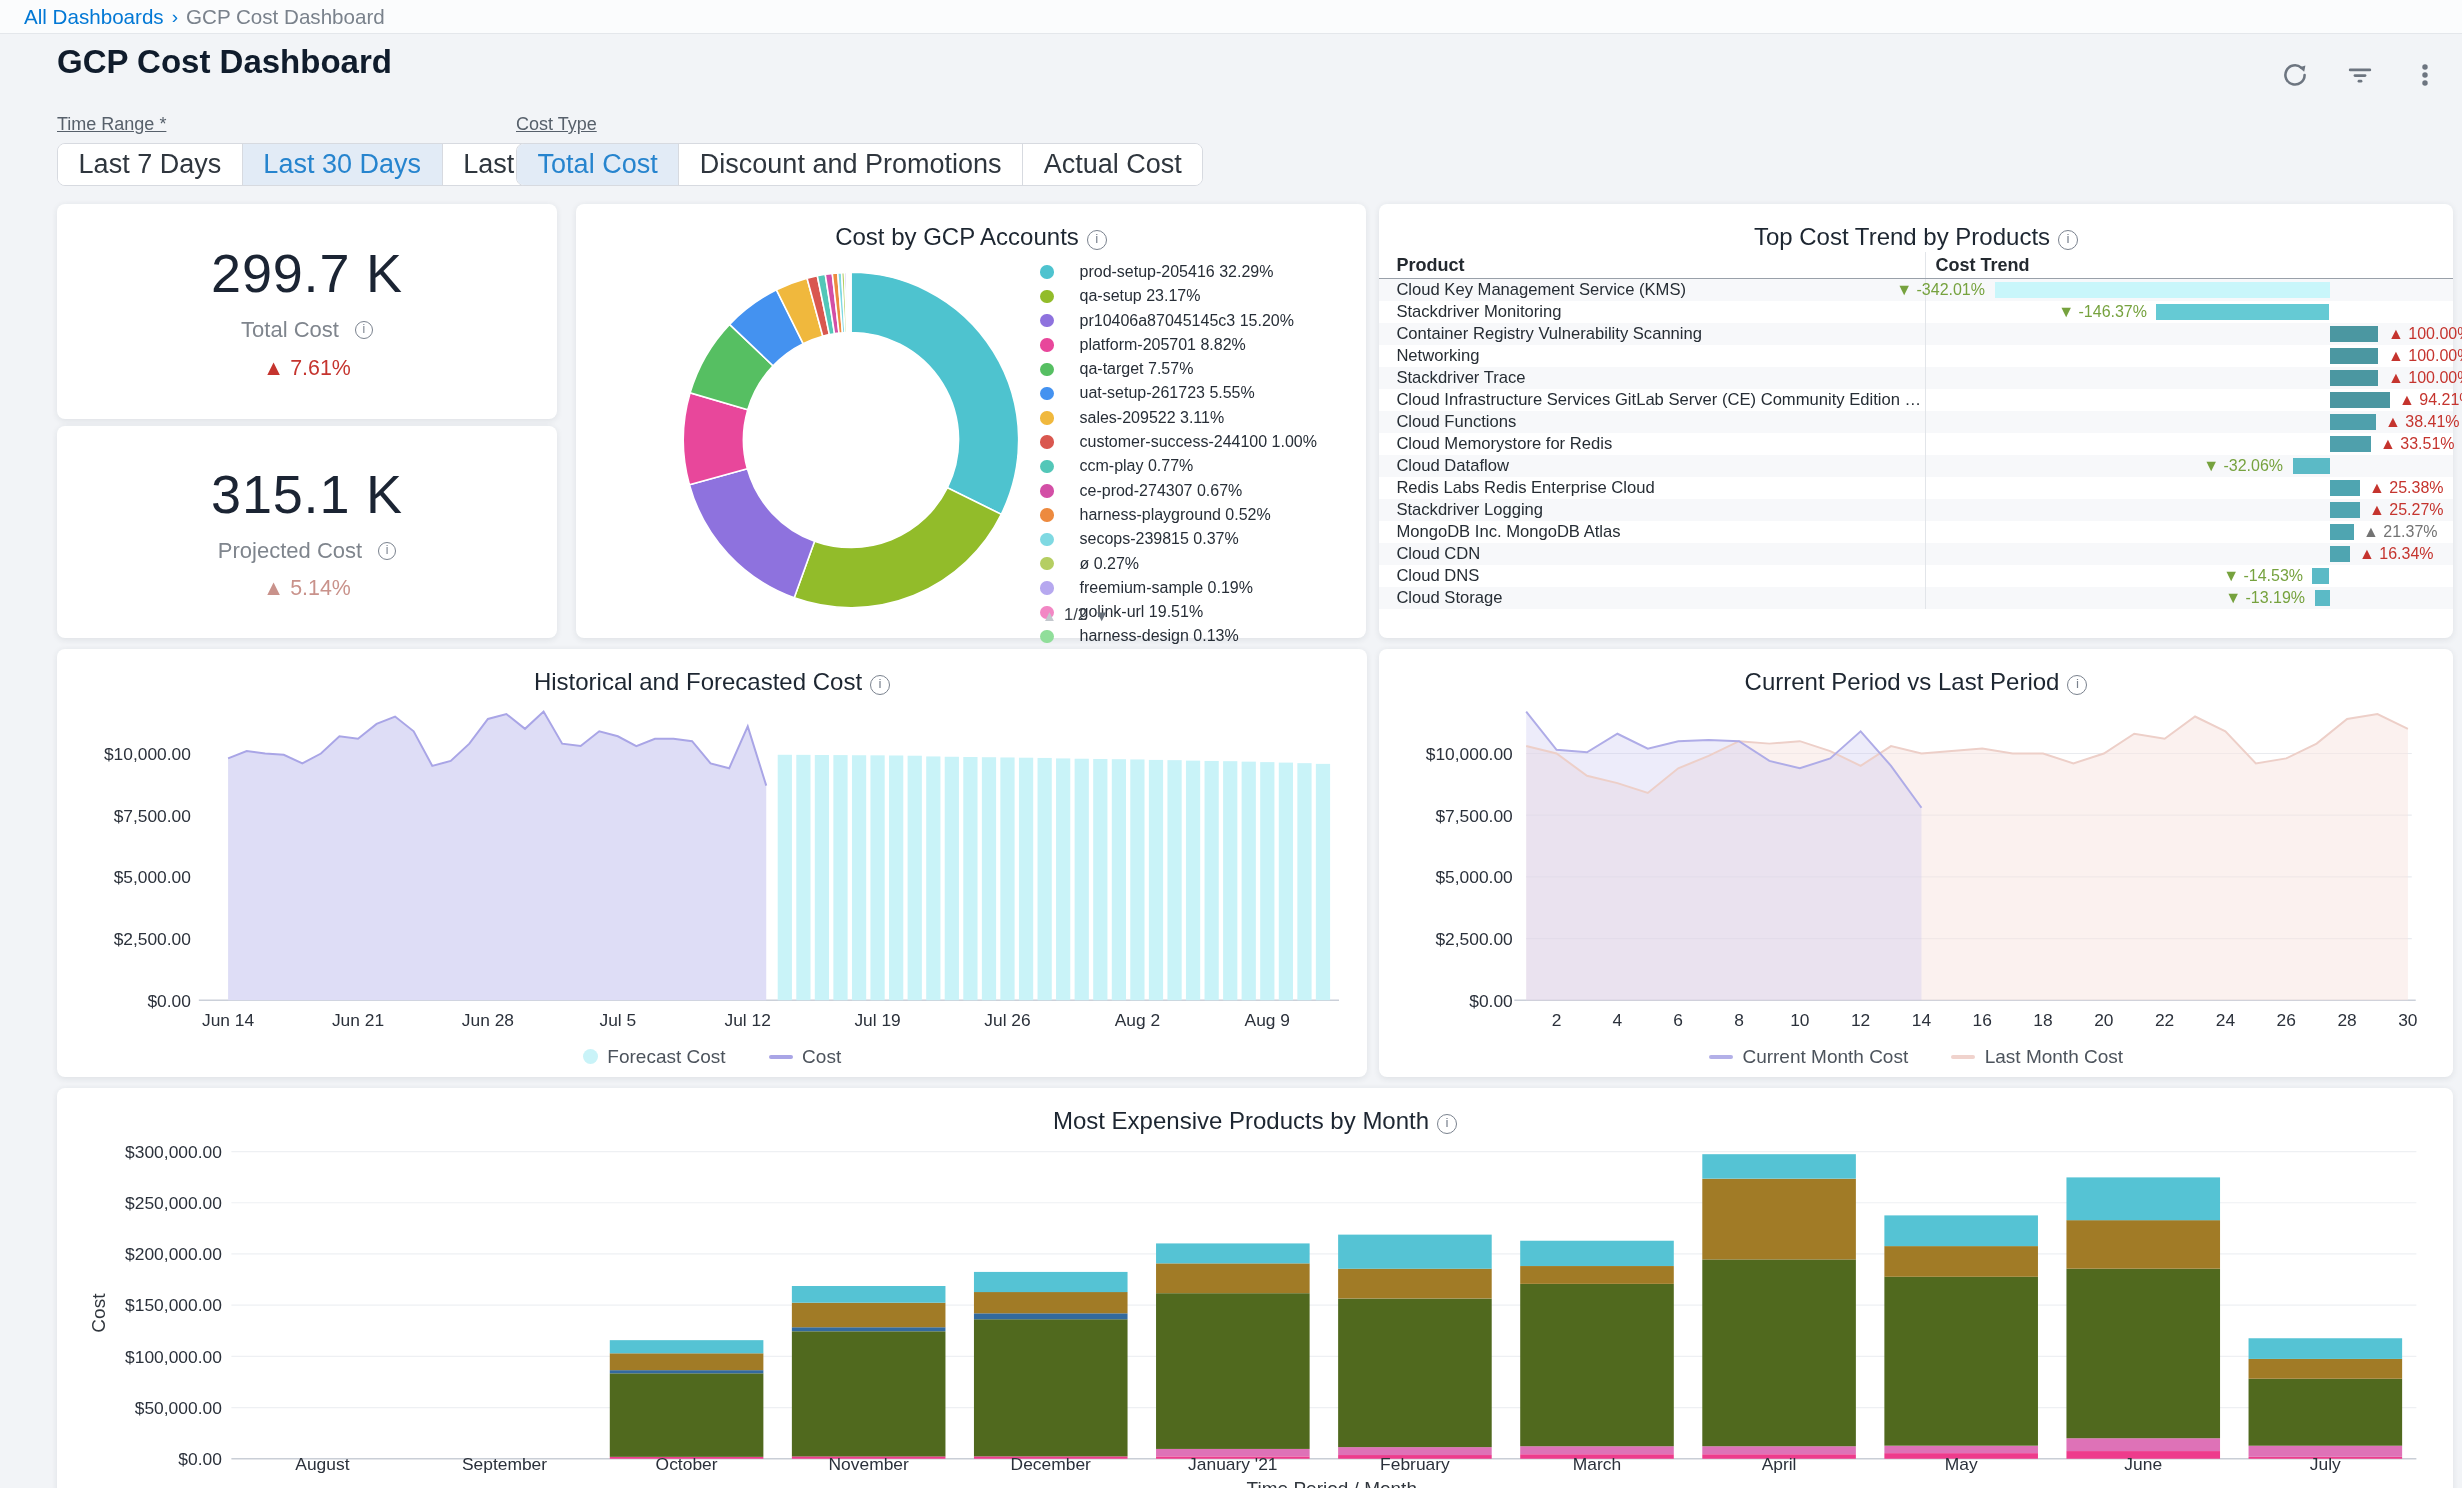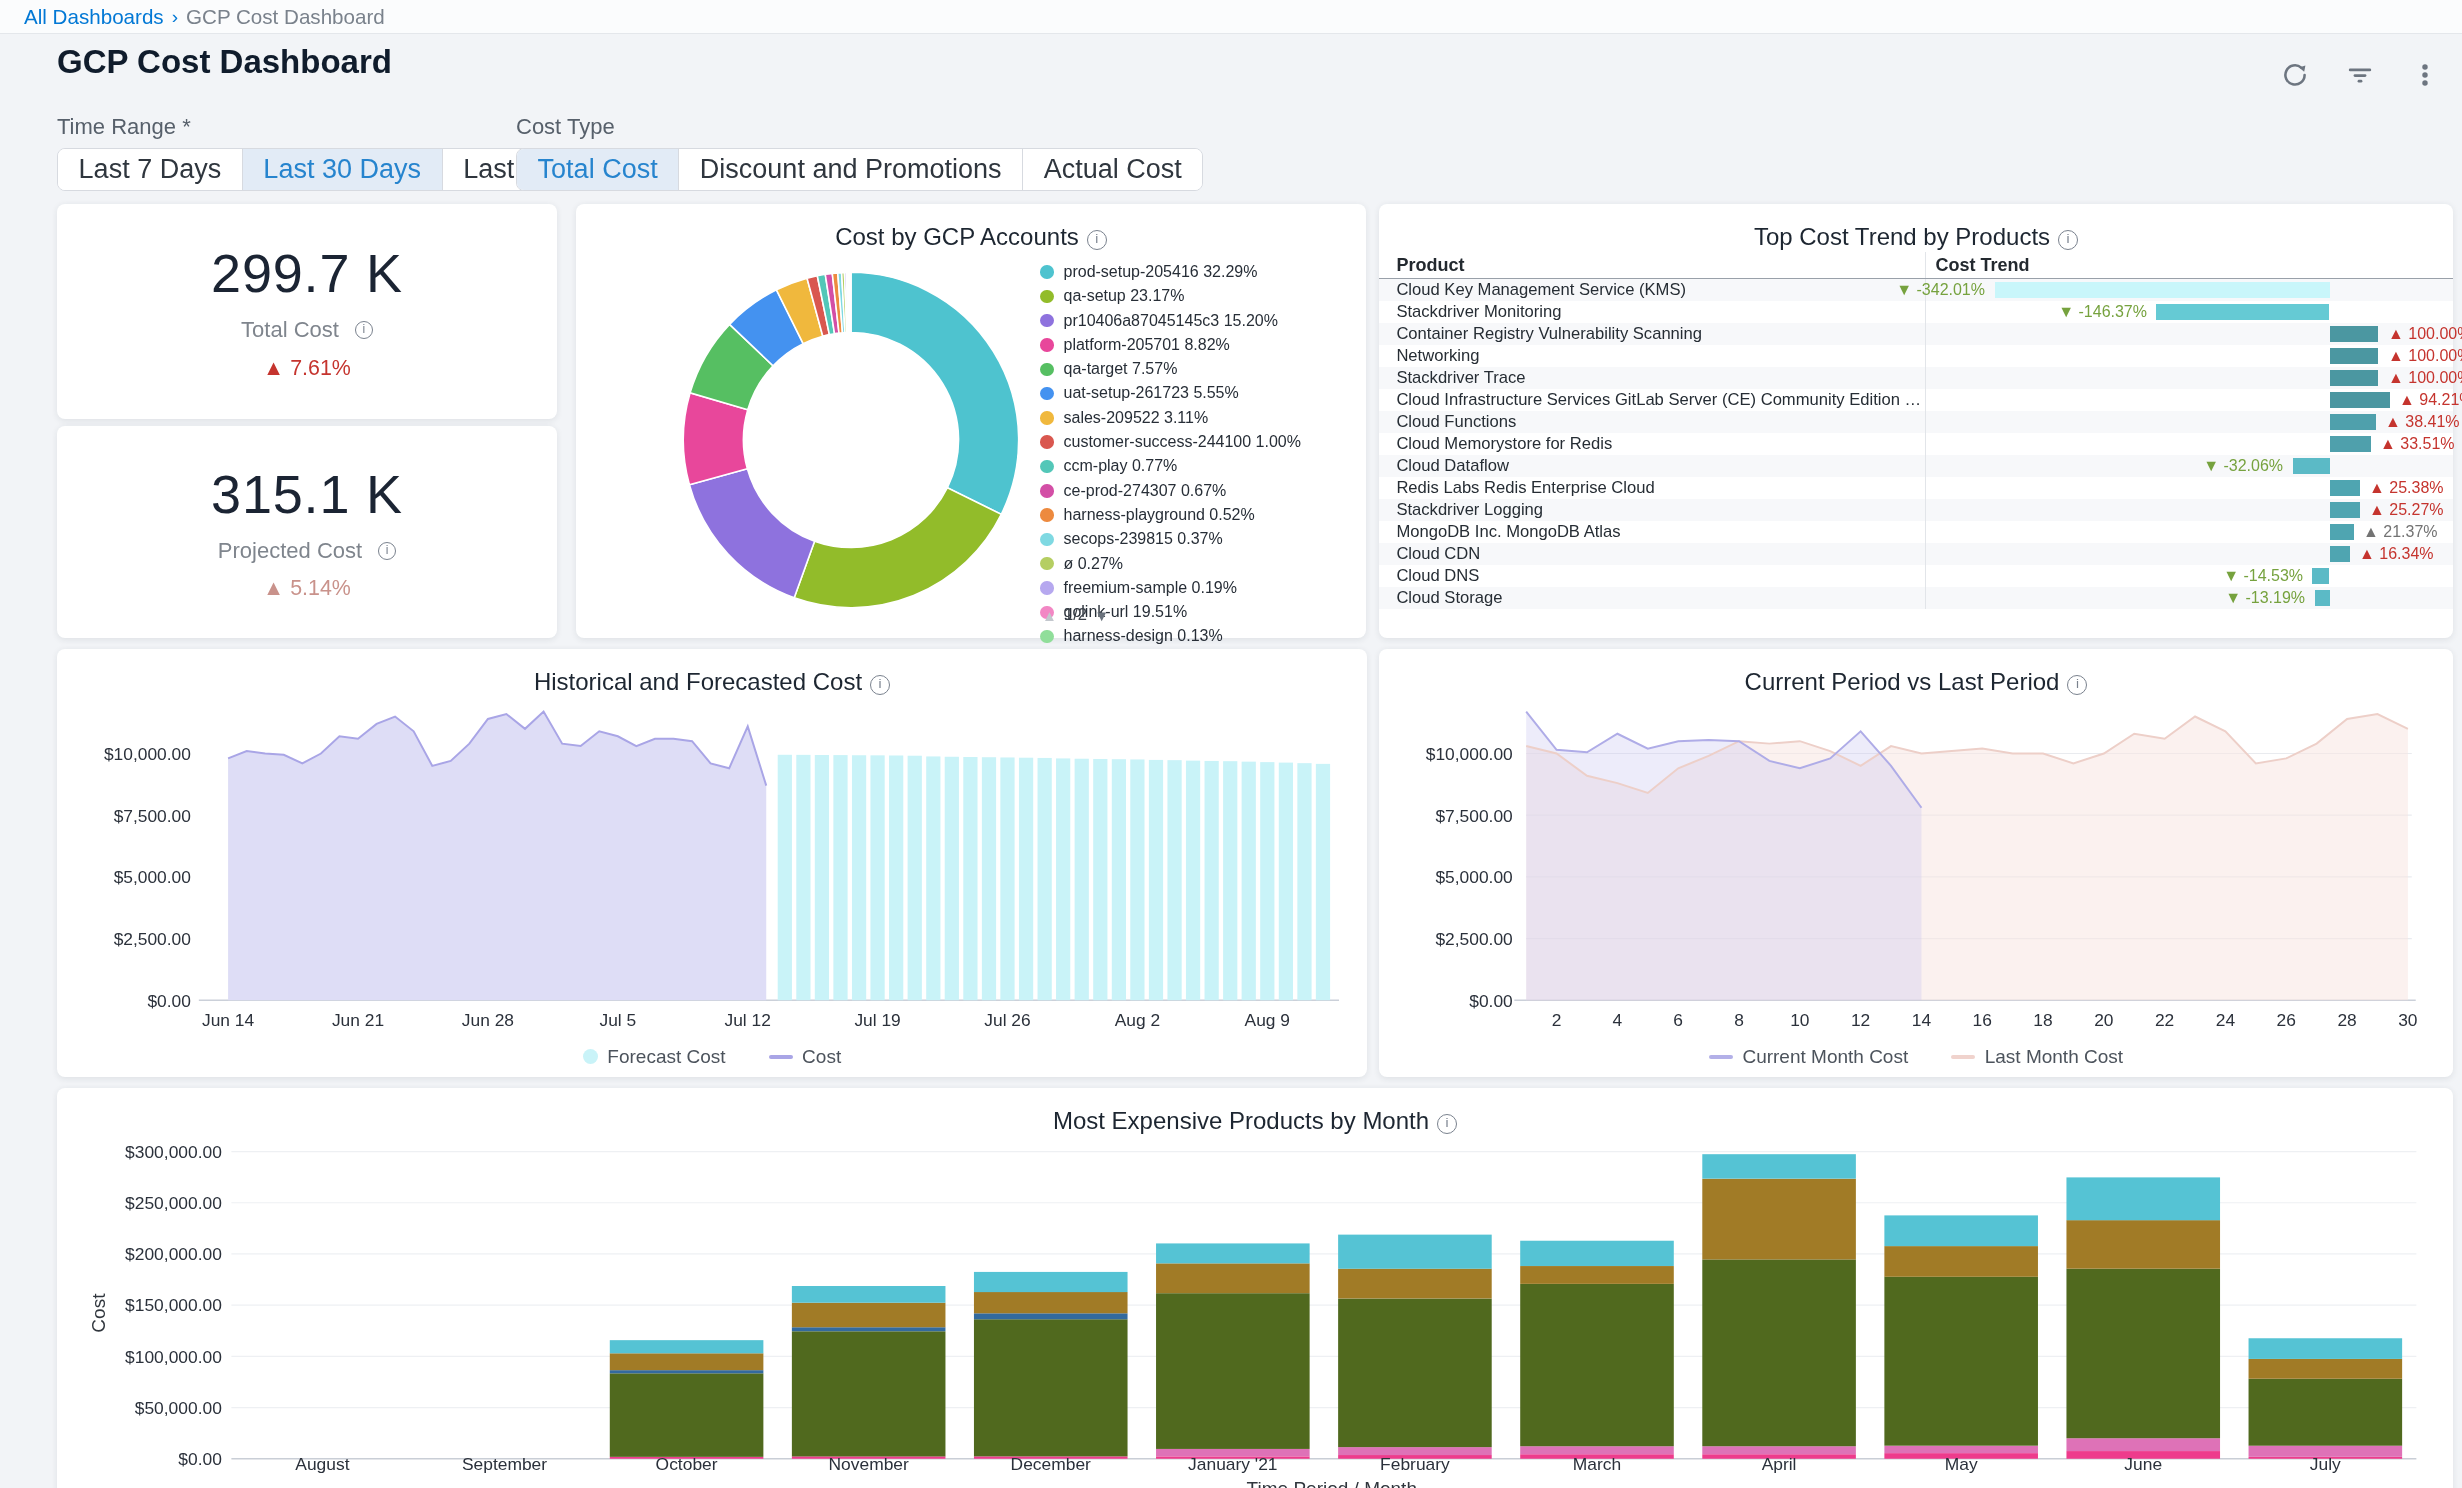--- a/index.html
+++ b/index.html
@@ -28,7 +28,7 @@
   .filter-group { position:absolute; top:114px; }
   #time-range-group { left:57px; }
   #cost-type-group  { left:516px; }
-  .filter-label { font-size:22px; color:#57606B; margin-bottom:8px; }
+  .filter-label { font-size:18px; color:#57606B; margin-bottom:8px;text-decoration:underline; }
   .btn-group { display:inline-flex; border:1.6px solid #D7DAE0; border-radius:8px; background:#fff; overflow:hidden; }
   .btn { padding:0 20.6px; height:41px; line-height:41px; font-size:27px; color:#2F363E; border-right:1.6px solid #D7DAE0; background:#fff; cursor:pointer; white-space:nowrap; }
   .btn:last-child { border-right:none; }

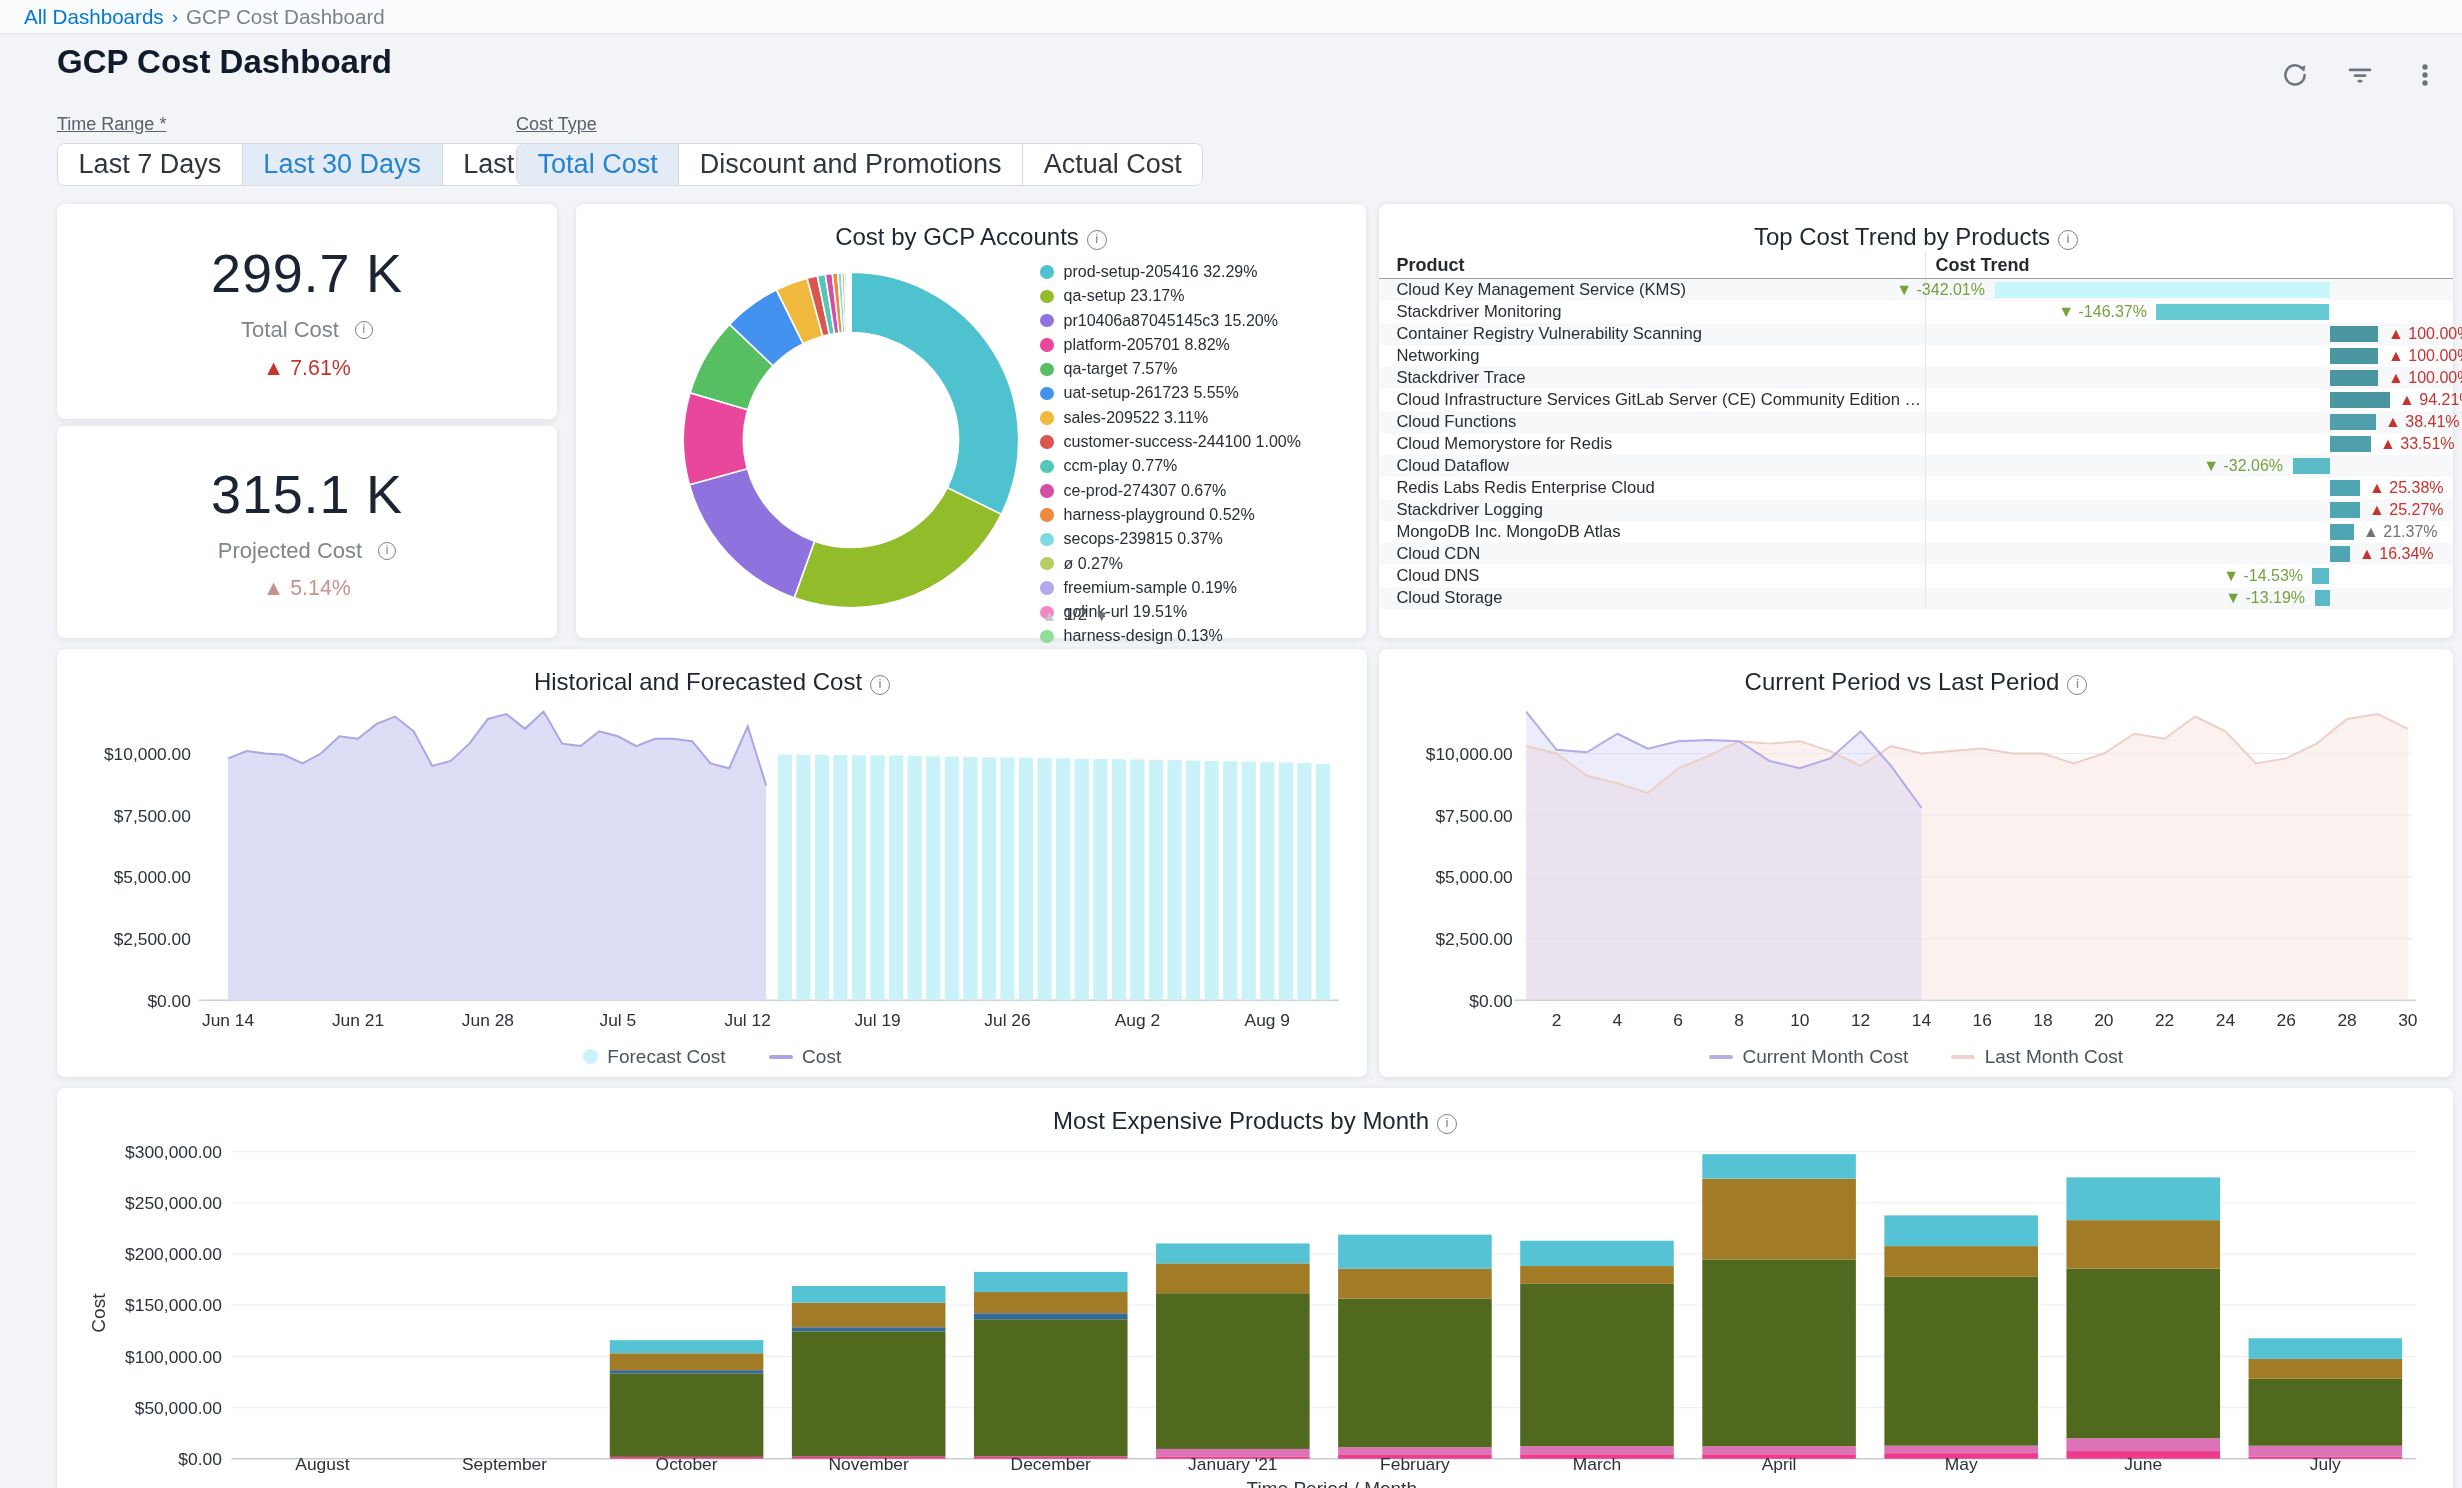--- a/index.html
+++ b/index.html
@@ -57,7 +57,7 @@
 
   #donut-svg { position:absolute; left:101px; top:62px; }
   #donut-legend { position:absolute; left:464px; top:59px; width:317px; }
-  .legend-item { display:flex; gap:10px; margin-bottom:6.3px; font-size:16px; color:#272E37; line-height:18px; cursor:pointer; }
+  .legend-item { display:flex; gap:26px; margin-bottom:6.3px; font-size:16px; color:#272E37; line-height:18px; cursor:pointer; }
   .legend-dot { width:13.5px; height:13.5px; border-radius:50%; flex:none; margin-top:2.4px; }
   #donut-pagination { position:absolute; left:466px; bottom:12.7px; font-size:16.6px; color:#3A4048; display:flex; gap:7.1px; align-items:center; }
   .pg-up { color:#C3C7CD; cursor:pointer; font-size:15px; }

